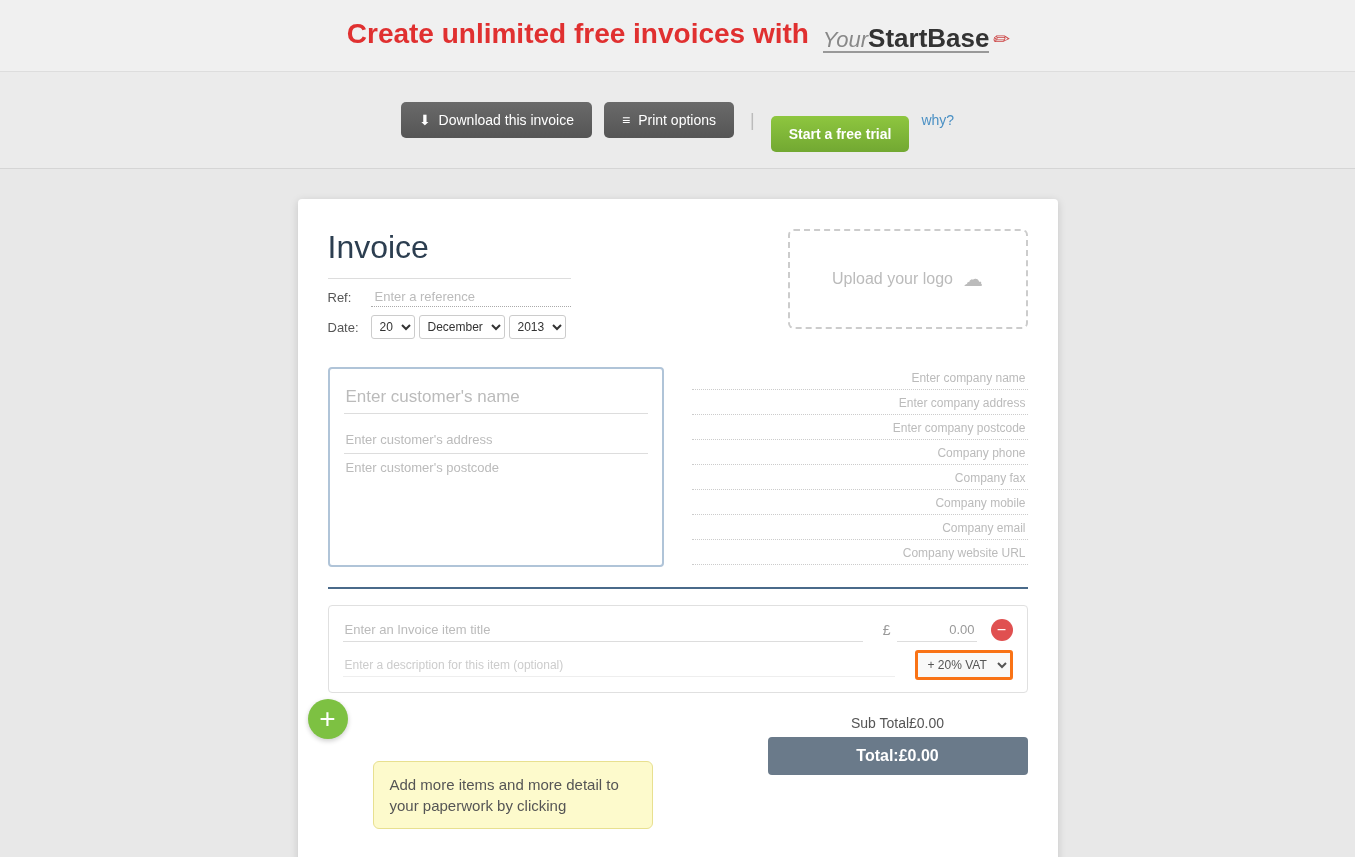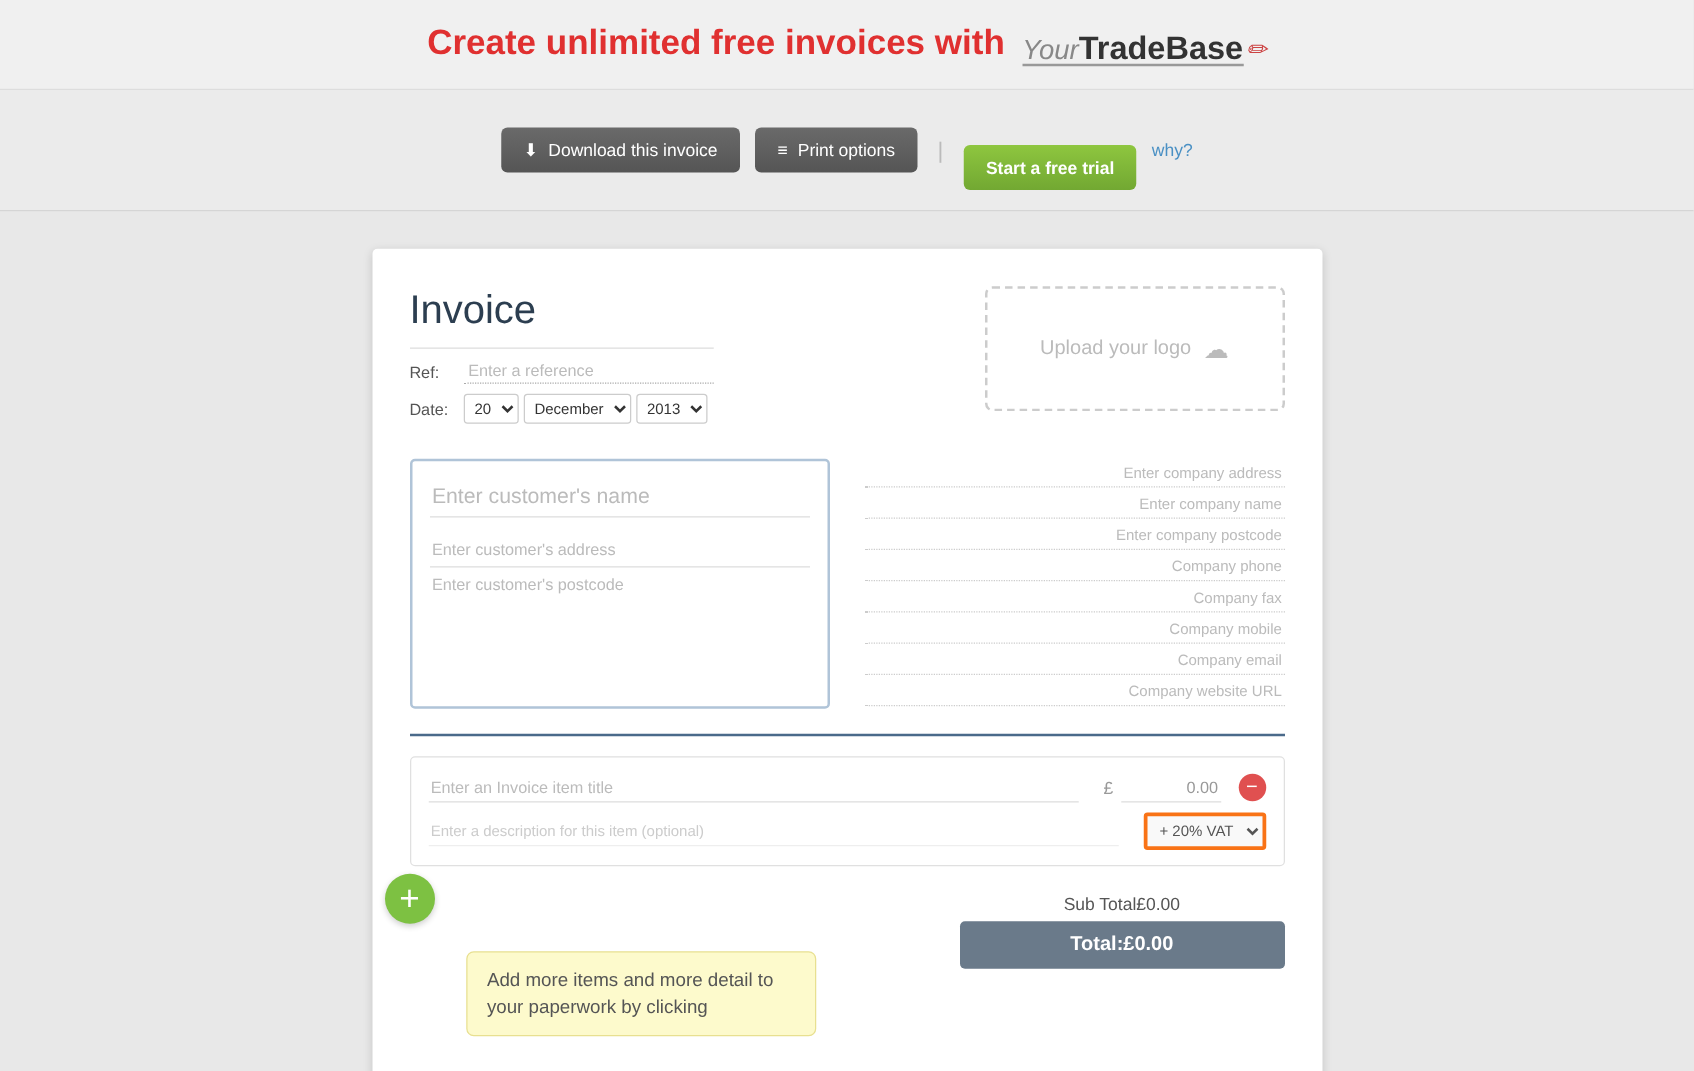--- a/index.html
+++ b/index.html
@@ -406,7 +406,7 @@
   <h1>Create unlimited free invoices with</h1>
   <span class="brand-logo">
     <span class="brand-underline">
-      <span class="brand-your" style="font-style:italic;color:#888;font-size:22px;">Your</span><span class="brand-trade" style="font-weight:bold;color:#333;font-size:26px;">Trade</span><span class="brand-base" style="font-weight:bold;color:#333;font-size:26px;">Base</span>
+      <span class="brand-your" style="font-style:italic;color:#888;font-size:22px;">Your</span><span class="brand-trade" style="font-weight:bold;color:#333;font-size:26px;">Start</span><span class="brand-base" style="font-weight:bold;color:#333;font-size:26px;">Base</span>
     </span>
     <span class="brand-pencil">✏</span>
   </span>

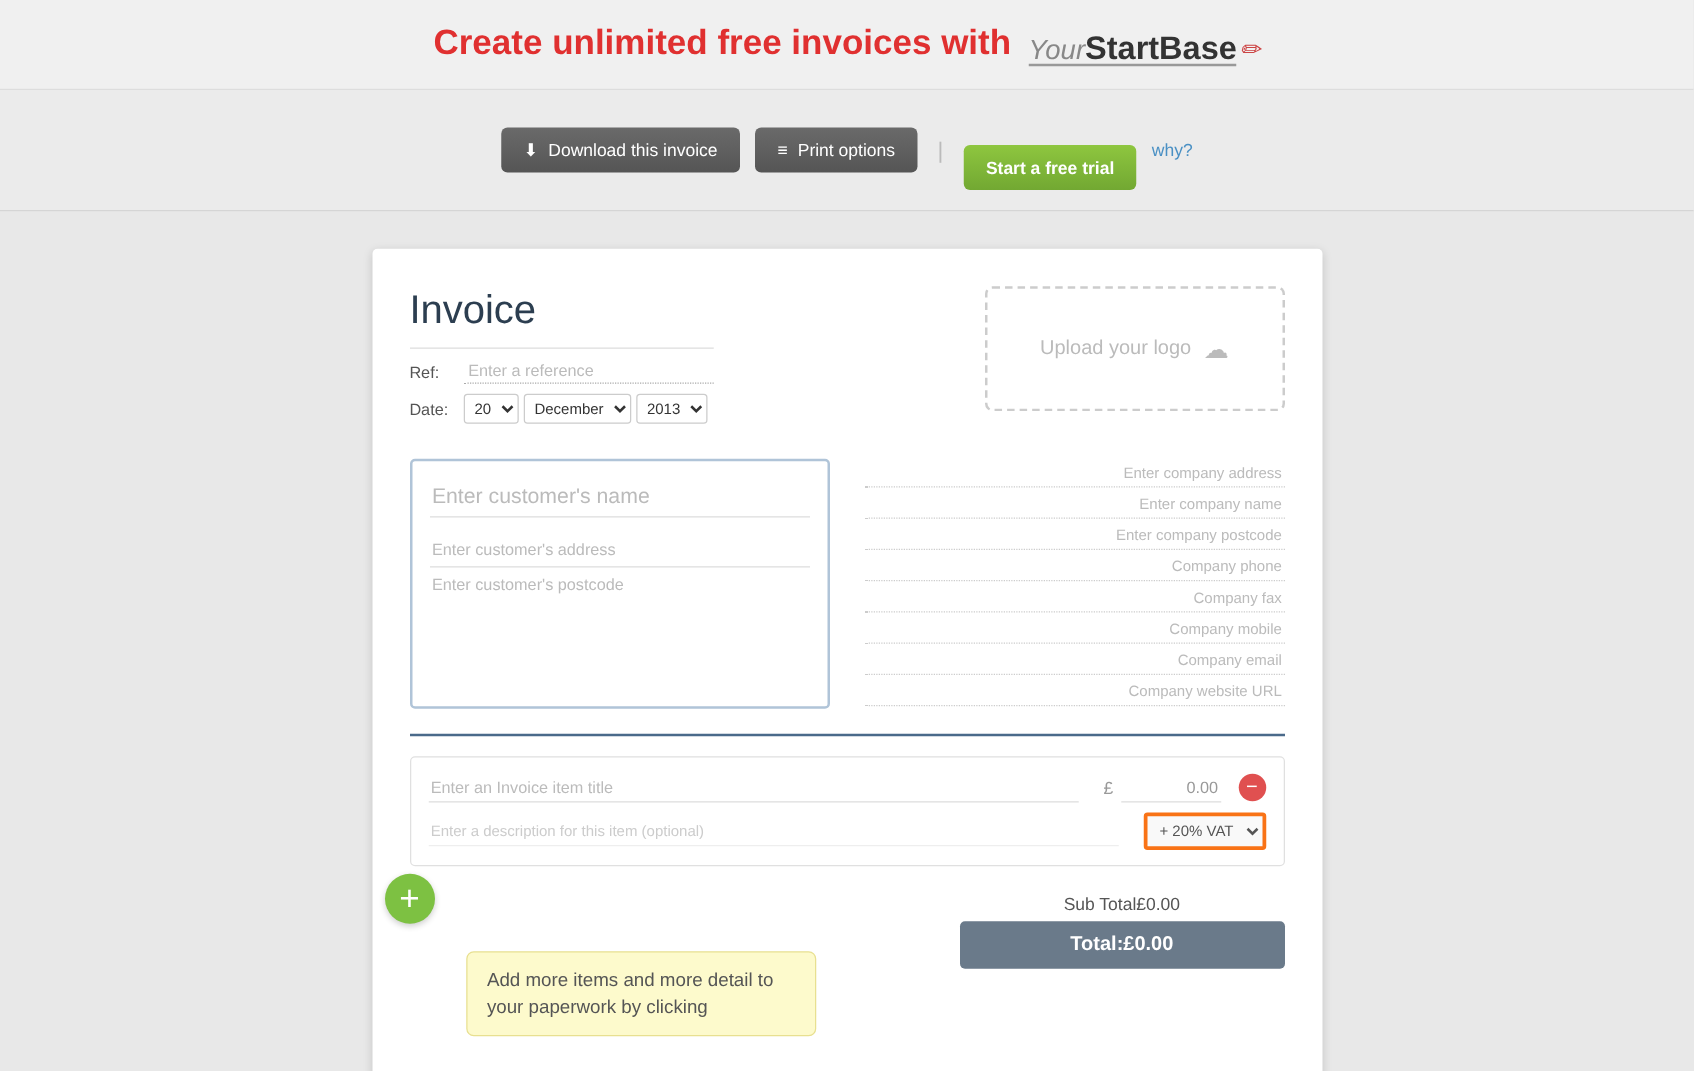--- a/index.html
+++ b/index.html
@@ -471,8 +471,8 @@
       </div>
 
       <div class="company-info">
+        <input type="text" class="company-field" placeholder="Enter company name" style="">
         <input type="text" class="company-field" placeholder="Enter company address" style="">
-        <input type="text" class="company-field" placeholder="Enter company name" style="">
         <input type="text" class="company-field" placeholder="Enter company postcode" style="">
         <input type="text" class="company-field" placeholder="Company phone" style="">
         <input type="text" class="company-field" placeholder="Company fax" style="">

